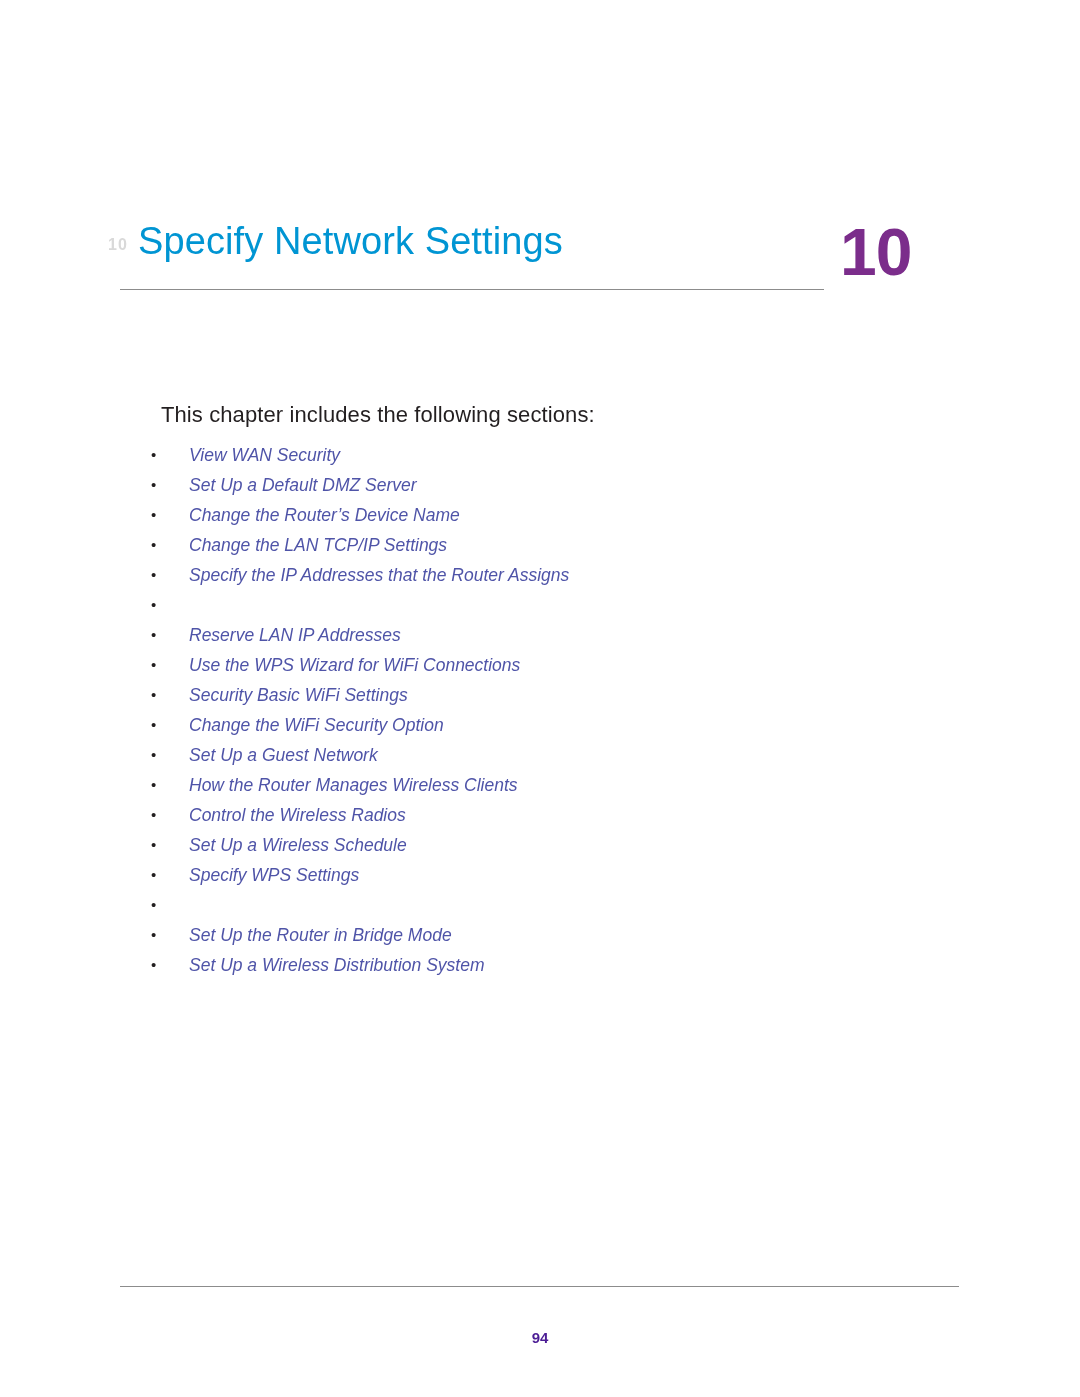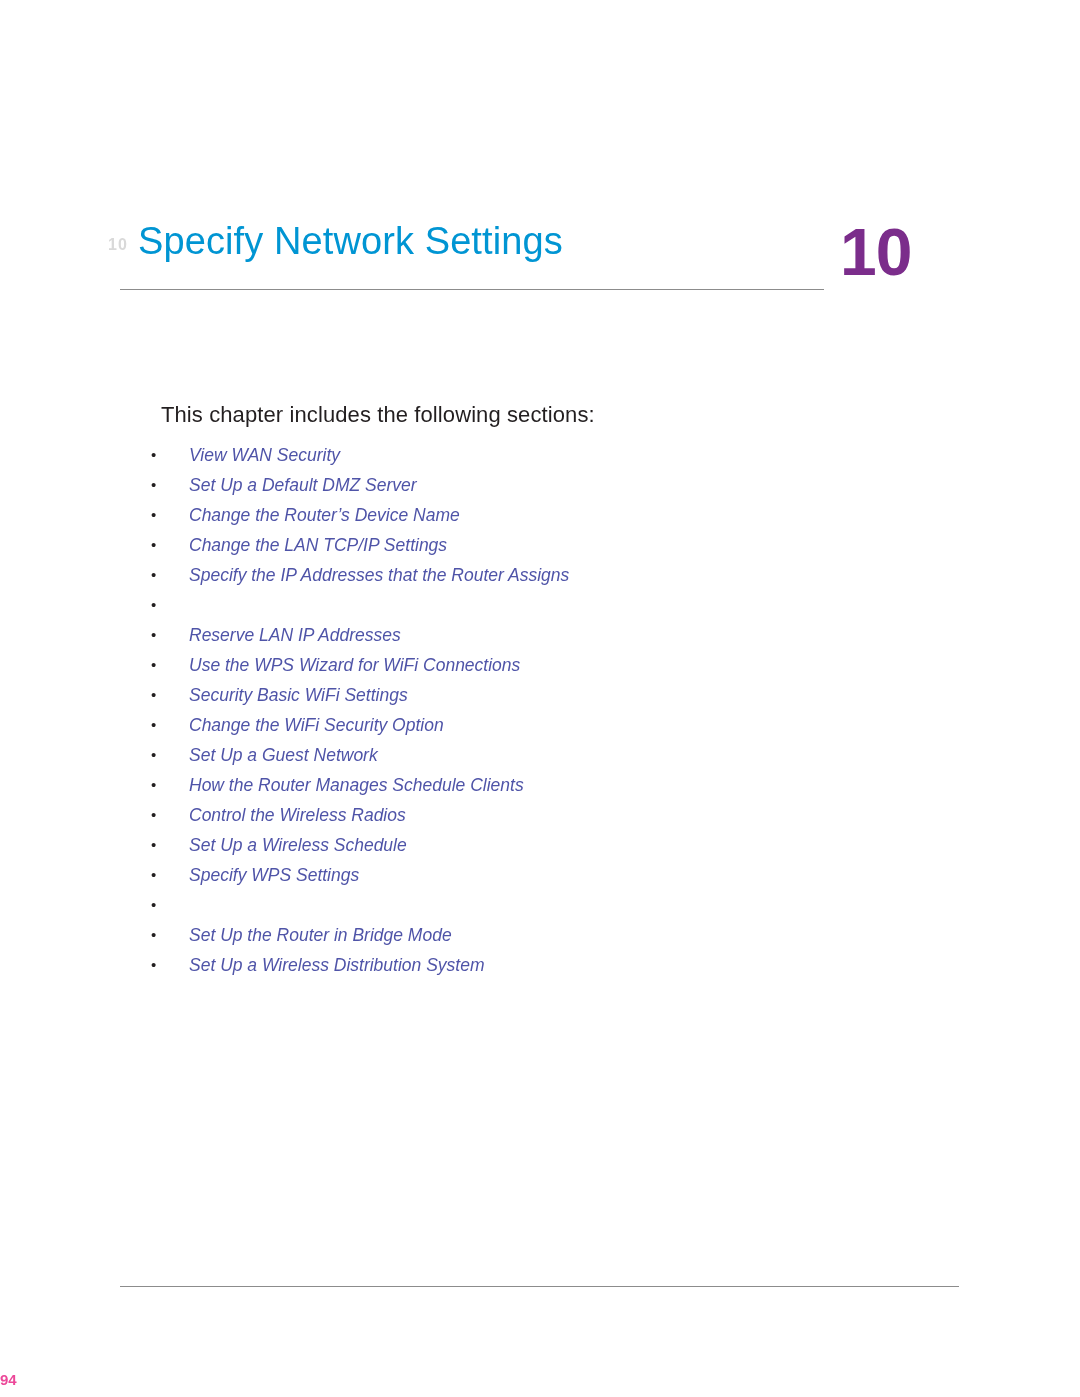--- a/index.html
+++ b/index.html
@@ -192,7 +192,7 @@
     </li>
     <li class="section-item">
       <span class="bullet">•</span>
-      <span class="link-text">How the Router Manages Schedule Clients</span>
+      <span class="link-text">How the Router Manages Wireless Clients</span>
     </li>
     <li class="section-item">
       <span class="bullet">•</span>

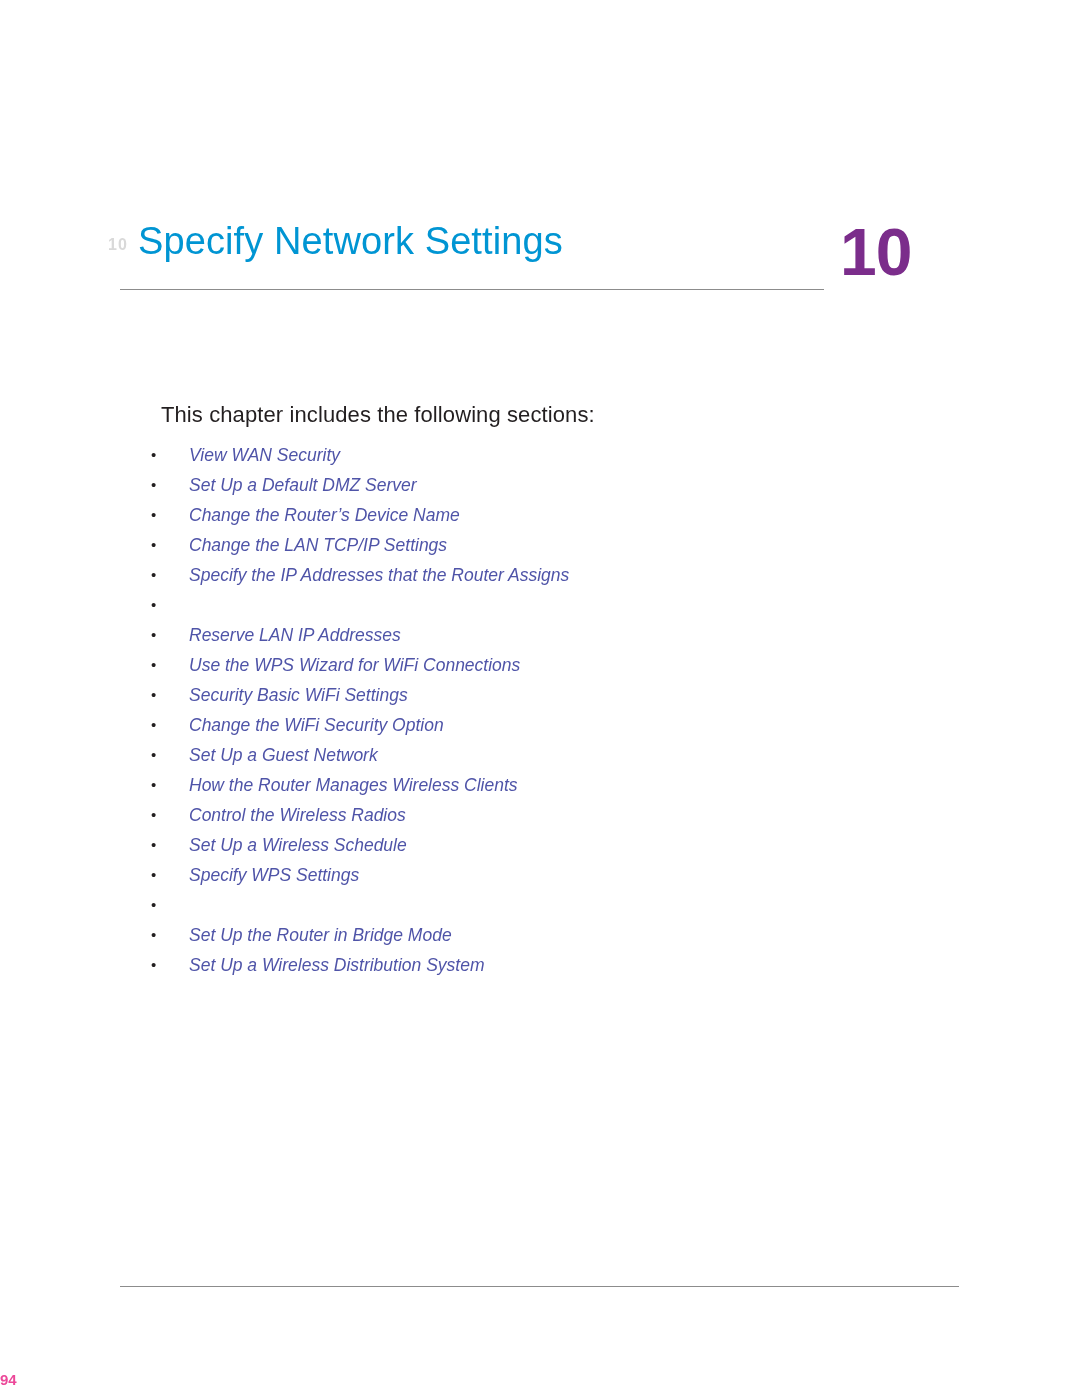--- a/index.html
+++ b/index.html
@@ -126,10 +126,10 @@
     left: 0;
     top: 1329px;
     width: 1080px;
+    text-align: center;
     font-size: 15px;
     font-weight: bold;
-    color: #ec4899;
-    margin-top: 42px;
+    color: #4c1d95;
   }
 </style>
 </head>

